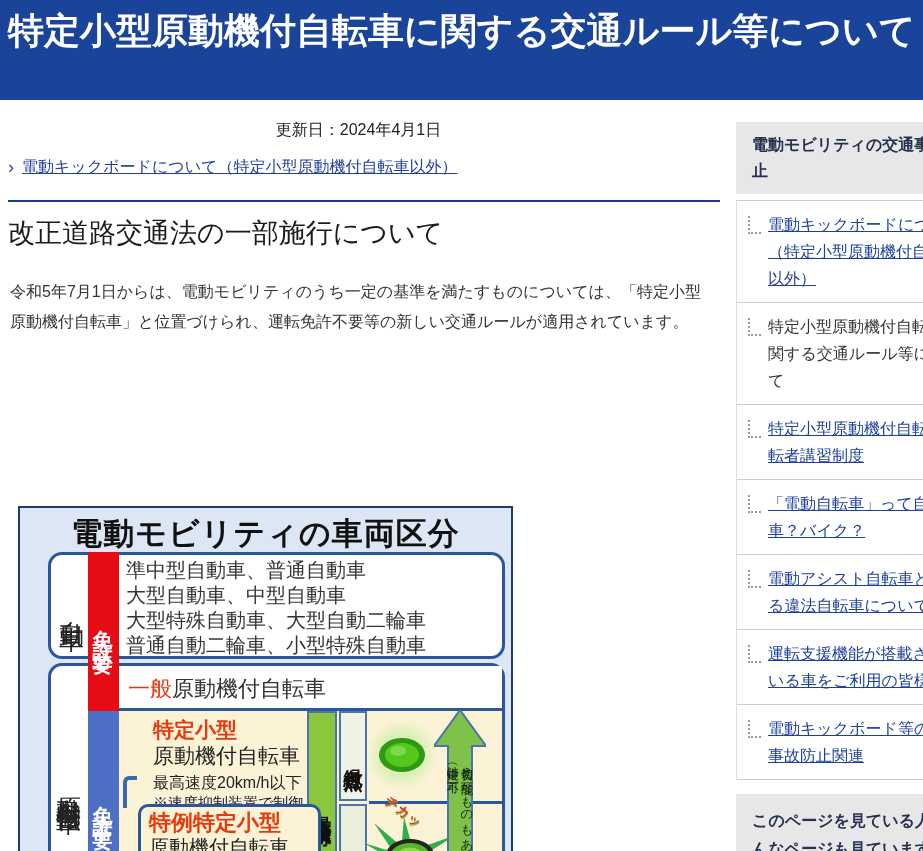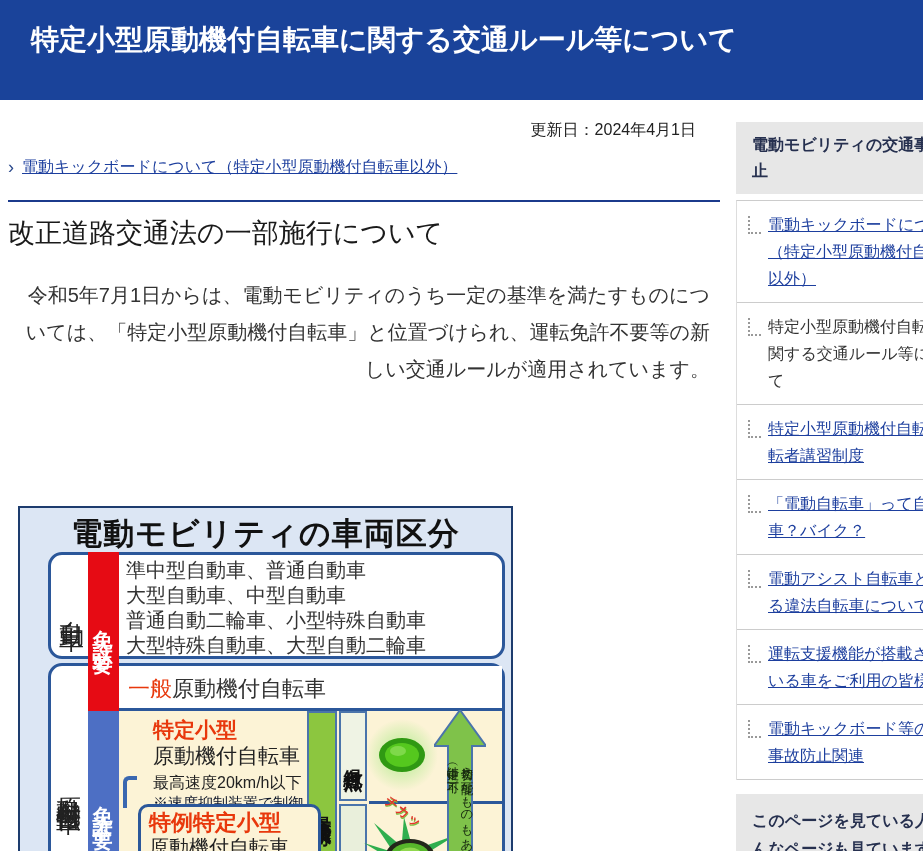--- a/index.html
+++ b/index.html
@@ -10,7 +10,7 @@
   
   .banner{position:absolute;left:0;top:0;width:923px;height:100px;background:#1a439a;}
   .banner h1{
-    margin:15px;padding:5px 4px 0 16px;color:#fff;font-size:28px;font-weight:bold;
+    margin:0;padding:5px 4px 0 8px;color:#fff;font-size:36px;font-weight:bold;
     letter-spacing:0px;line-height:1.45;white-space:nowrap;
   }
   

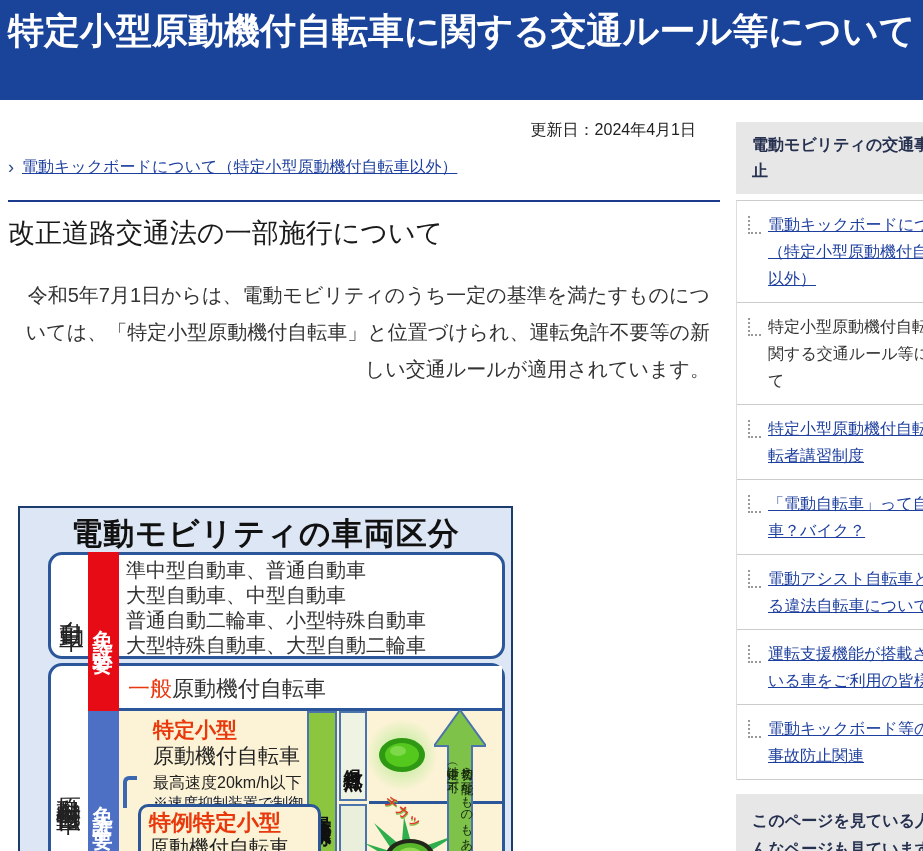--- a/index.html
+++ b/index.html
@@ -15,7 +15,7 @@
   }
   
   .main{position:absolute;left:0;top:100px;width:728px;}
-  .update-row{margin:20px 32px 0 0;text-align:right;font-size:16px;color:#222;padding-left:13px;}
+  .update-row{margin:20px 24px 0 0;text-align:center;font-size:16px;color:#222;padding-left:13px;}
   .crumb{margin:16px 0 0 8px;font-size:16px;display:flex;align-items:center;gap:8px;}
   .crumb .chev{color:#2c4a8c;font-size:18px;line-height:1;transform:translateY(-1px);}
   a.lnk{color:#1d3f9e;text-decoration:underline;}

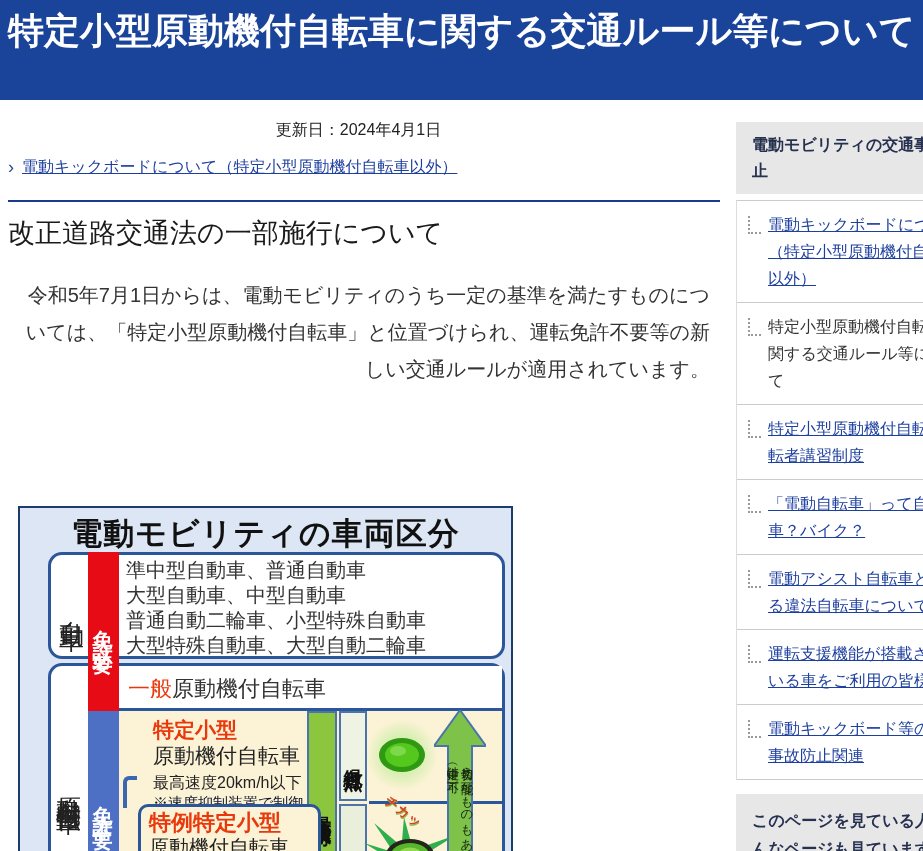--- a/index.html
+++ b/index.html
@@ -23,7 +23,7 @@
     margin:22px 8px 0 8px;border-top:2px solid #1b3a8c;padding-top:14px;
     font-size:27px;font-weight:normal;color:#1a1a1a;line-height:1.3;
   }
-  .para{margin:26px 8px 0 10px;width:700px;font-size:20px;line-height:1.85;color:#333;text-align:right;}
+  .para{margin:26px 8px 0 10px;width:700px;font-size:16px;line-height:1.85;color:#333;}
   
   .dg{position:absolute;left:18px;top:406px;width:495px;height:430px;
       background:#dce6f4;border:2px solid #1d3c6e;box-sizing:border-box;}

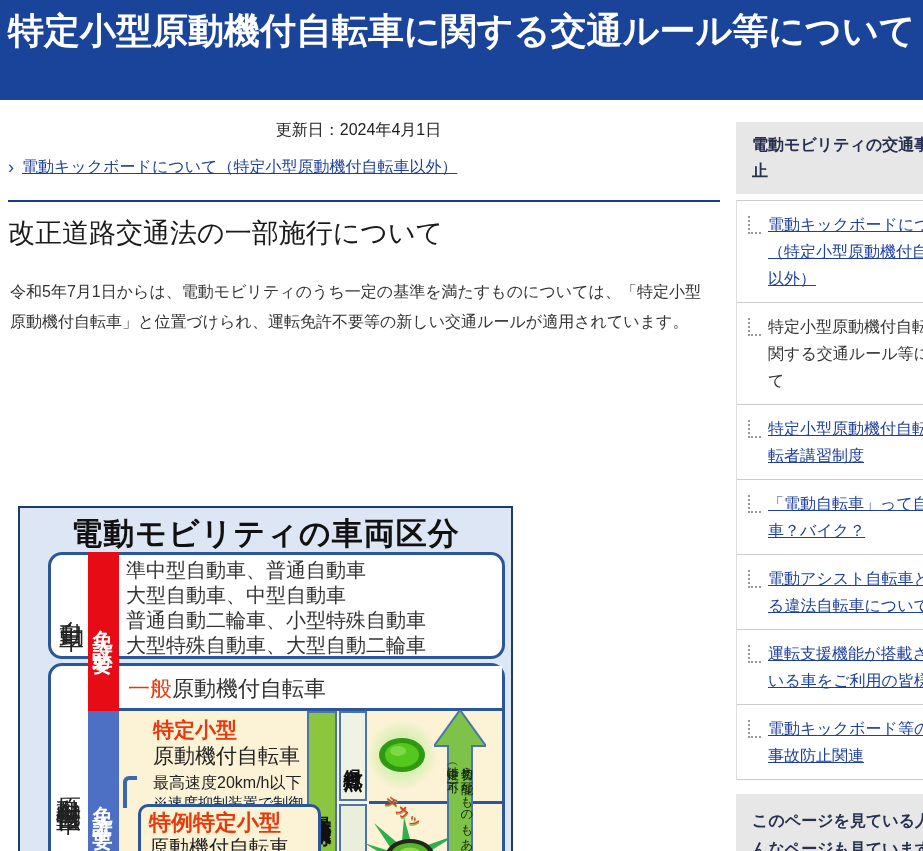--- a/index.html
+++ b/index.html
@@ -126,8 +126,8 @@
     <div style="position:absolute;left:106px;top:50px;font-size:20px;line-height:25px;color:#333;z-index:2;white-space:nowrap;">
         <div>準中型自動車、普通自動車</div>
         <div>大型自動車、中型自動車</div>
+        <div>大型特殊自動車、大型自動二輪車</div>
         <div>普通自動二輪車、小型特殊自動車</div>
-        <div>大型特殊自動車、大型自動二輪車</div>
       </div>
 
     <div class="ippan-text"><span class="red-t">一般</span><span>原動機付自転車</span></div>

